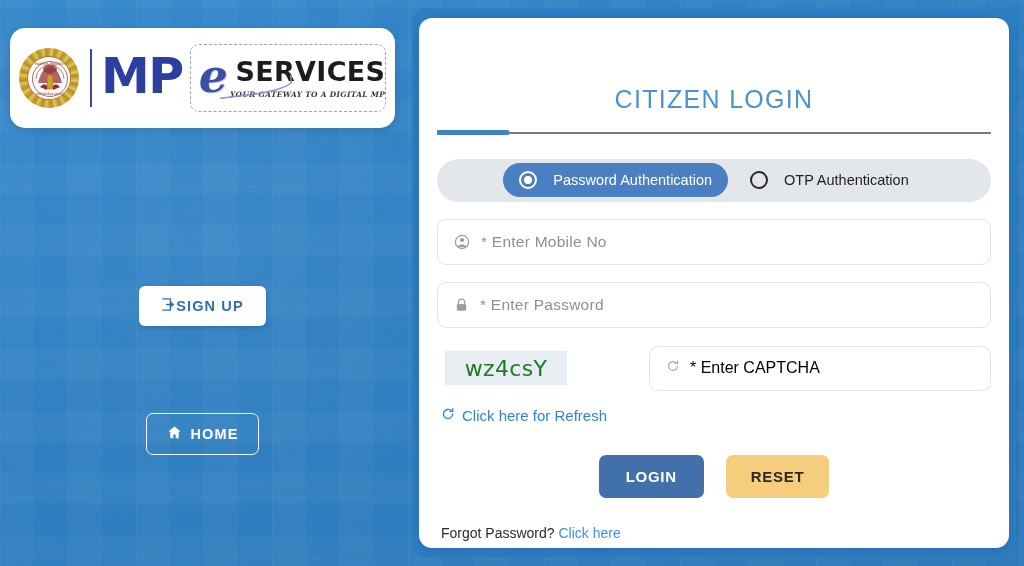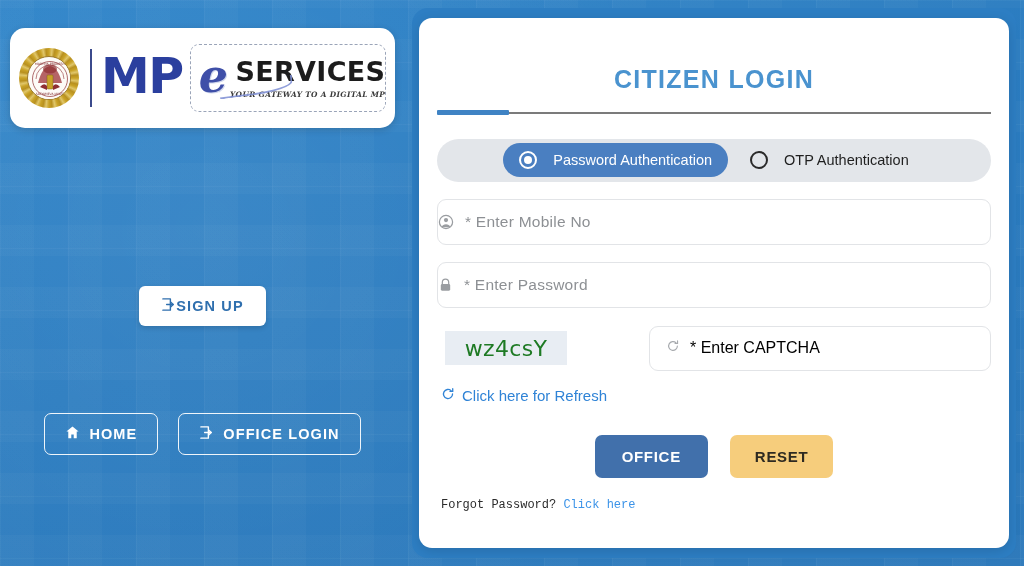--- a/index.html
+++ b/index.html
@@ -270,9 +270,9 @@
     text-align: center;
     color: #4a93cf;
     font-size: 25px;
-    font-weight: 700;
+    font-weight: 400;
     letter-spacing: 1.3px;
-    padding-top: 47px;
+    padding-top: 67px;
   }
 
   #title-rule {

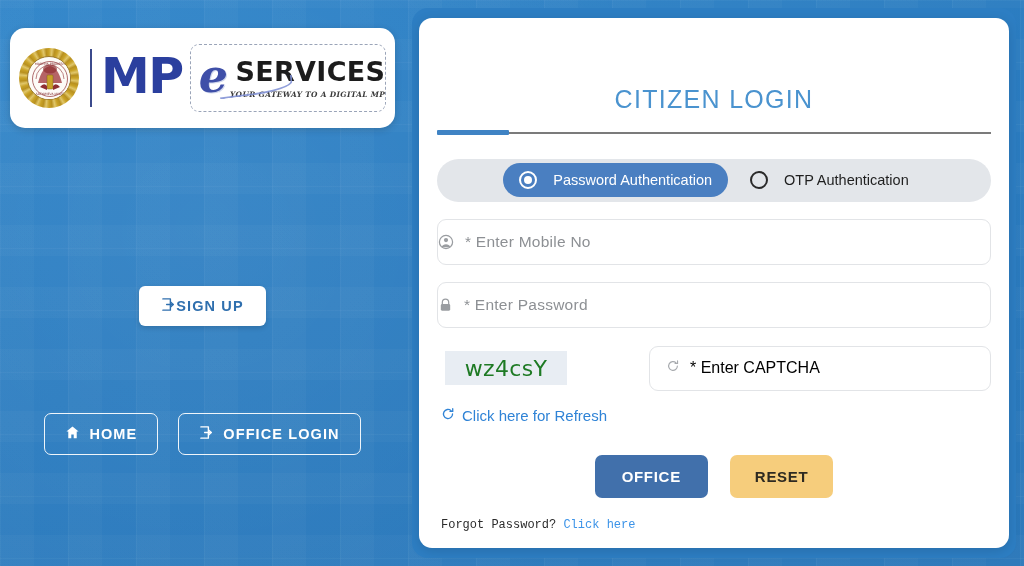--- a/index.html
+++ b/index.html
@@ -346,7 +346,7 @@
     border-radius: 9px;
     display: flex;
     align-items: center;
-    padding: 0 0;
+    padding: 0 16px;
     gap: 11px;
     background: #ffffff;
   }

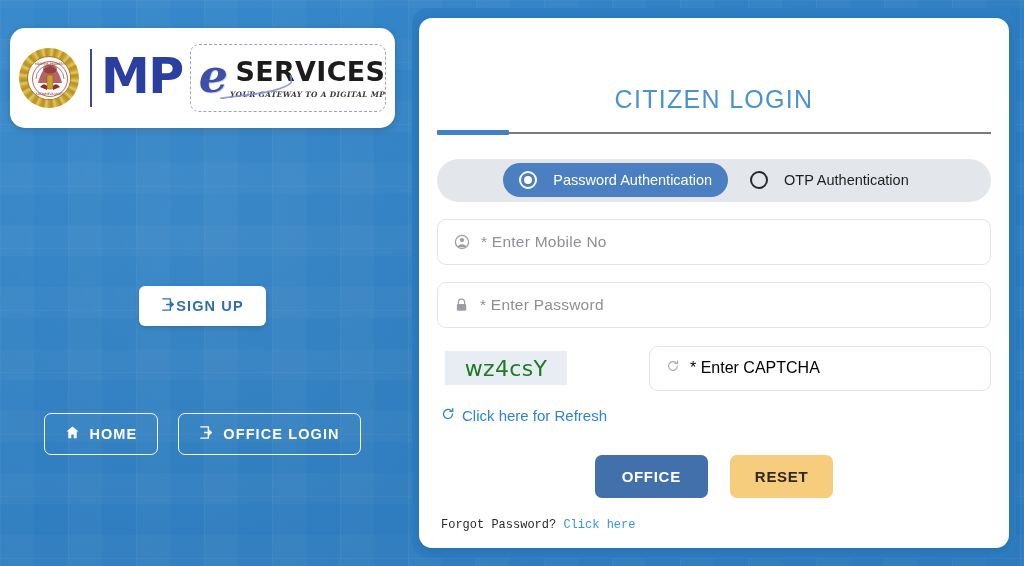--- a/index.html
+++ b/index.html
@@ -506,16 +506,6 @@
       <span>HOME</span>
     </button>
 
-    <button class="ghost-button">
-      <span>
-        <svg width="15" height="15" viewBox="0 0 16 16" fill="none" stroke="#ffffff" stroke-width="1.5" stroke-linecap="round" stroke-linejoin="round">
-          <path d="M2 2h8v12H2"></path>
-            <path d="M6 8h7"></path>
-            <path d="M10.5 5.5L13 8l-2.5 2.5"></path>
-        </svg>
-      </span>
-      <span>OFFICE LOGIN</span>
-    </button>
   </div>
 </div>
 

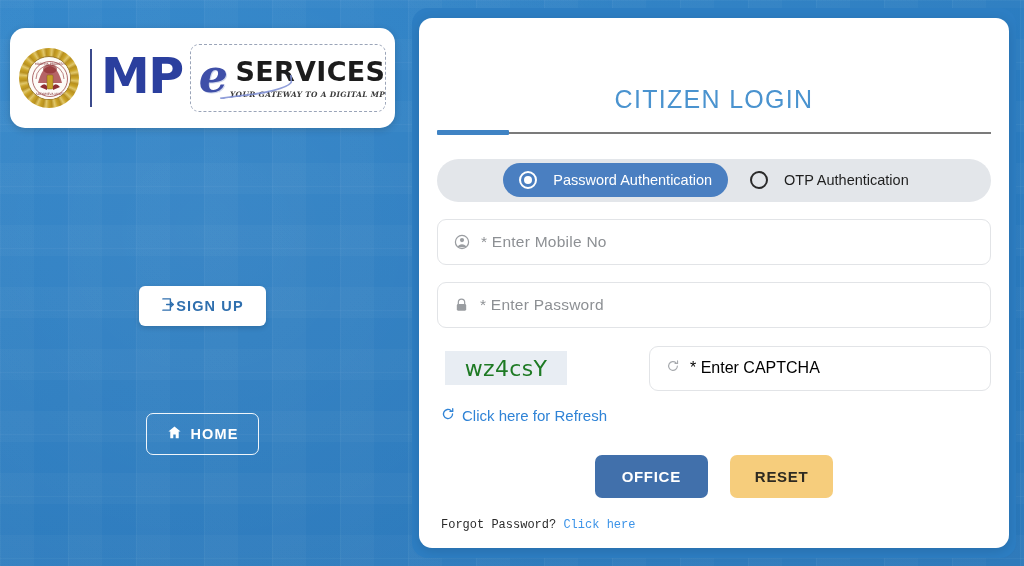--- a/index.html
+++ b/index.html
@@ -571,7 +571,7 @@
     </div>
 
     <div id="actions">
-      <button id="login-button">OFFICE</button>
+      <button id="login-button">LOGIN</button>
       <button id="reset-button">RESET</button>
     </div>
 

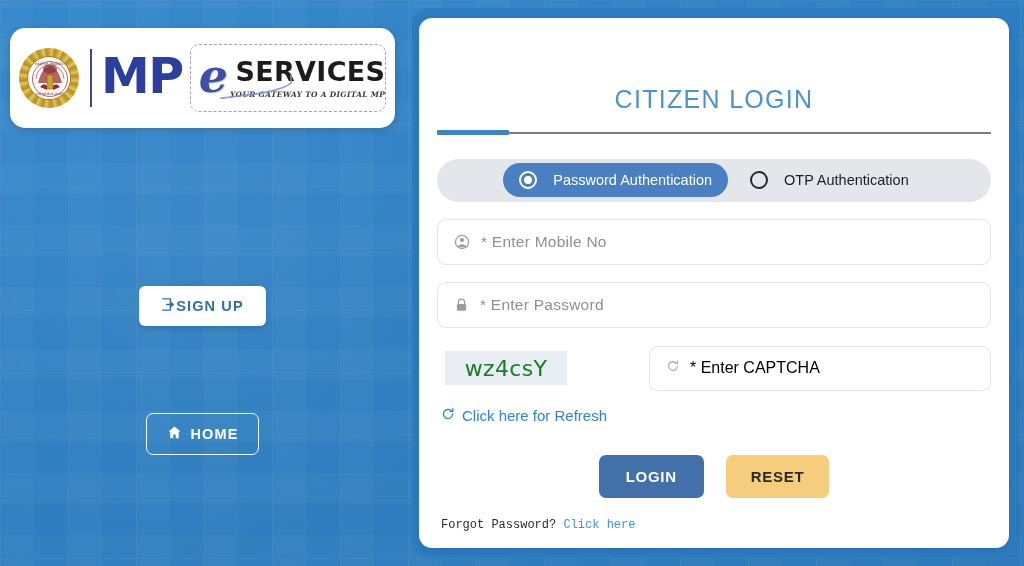--- a/index.html
+++ b/index.html
@@ -432,11 +432,10 @@
   }
 
   #forgot-row {
-    margin-top: 20px;
+    margin-top: 27px;
     margin-left: 4px;
-    font-size: 12px;
+    font-size: 14px;
     color: #2b2b2b;
-    font-family: Liberation Mono, monospace;
   }
   #forgot-link {
     color: #3b93e8;

